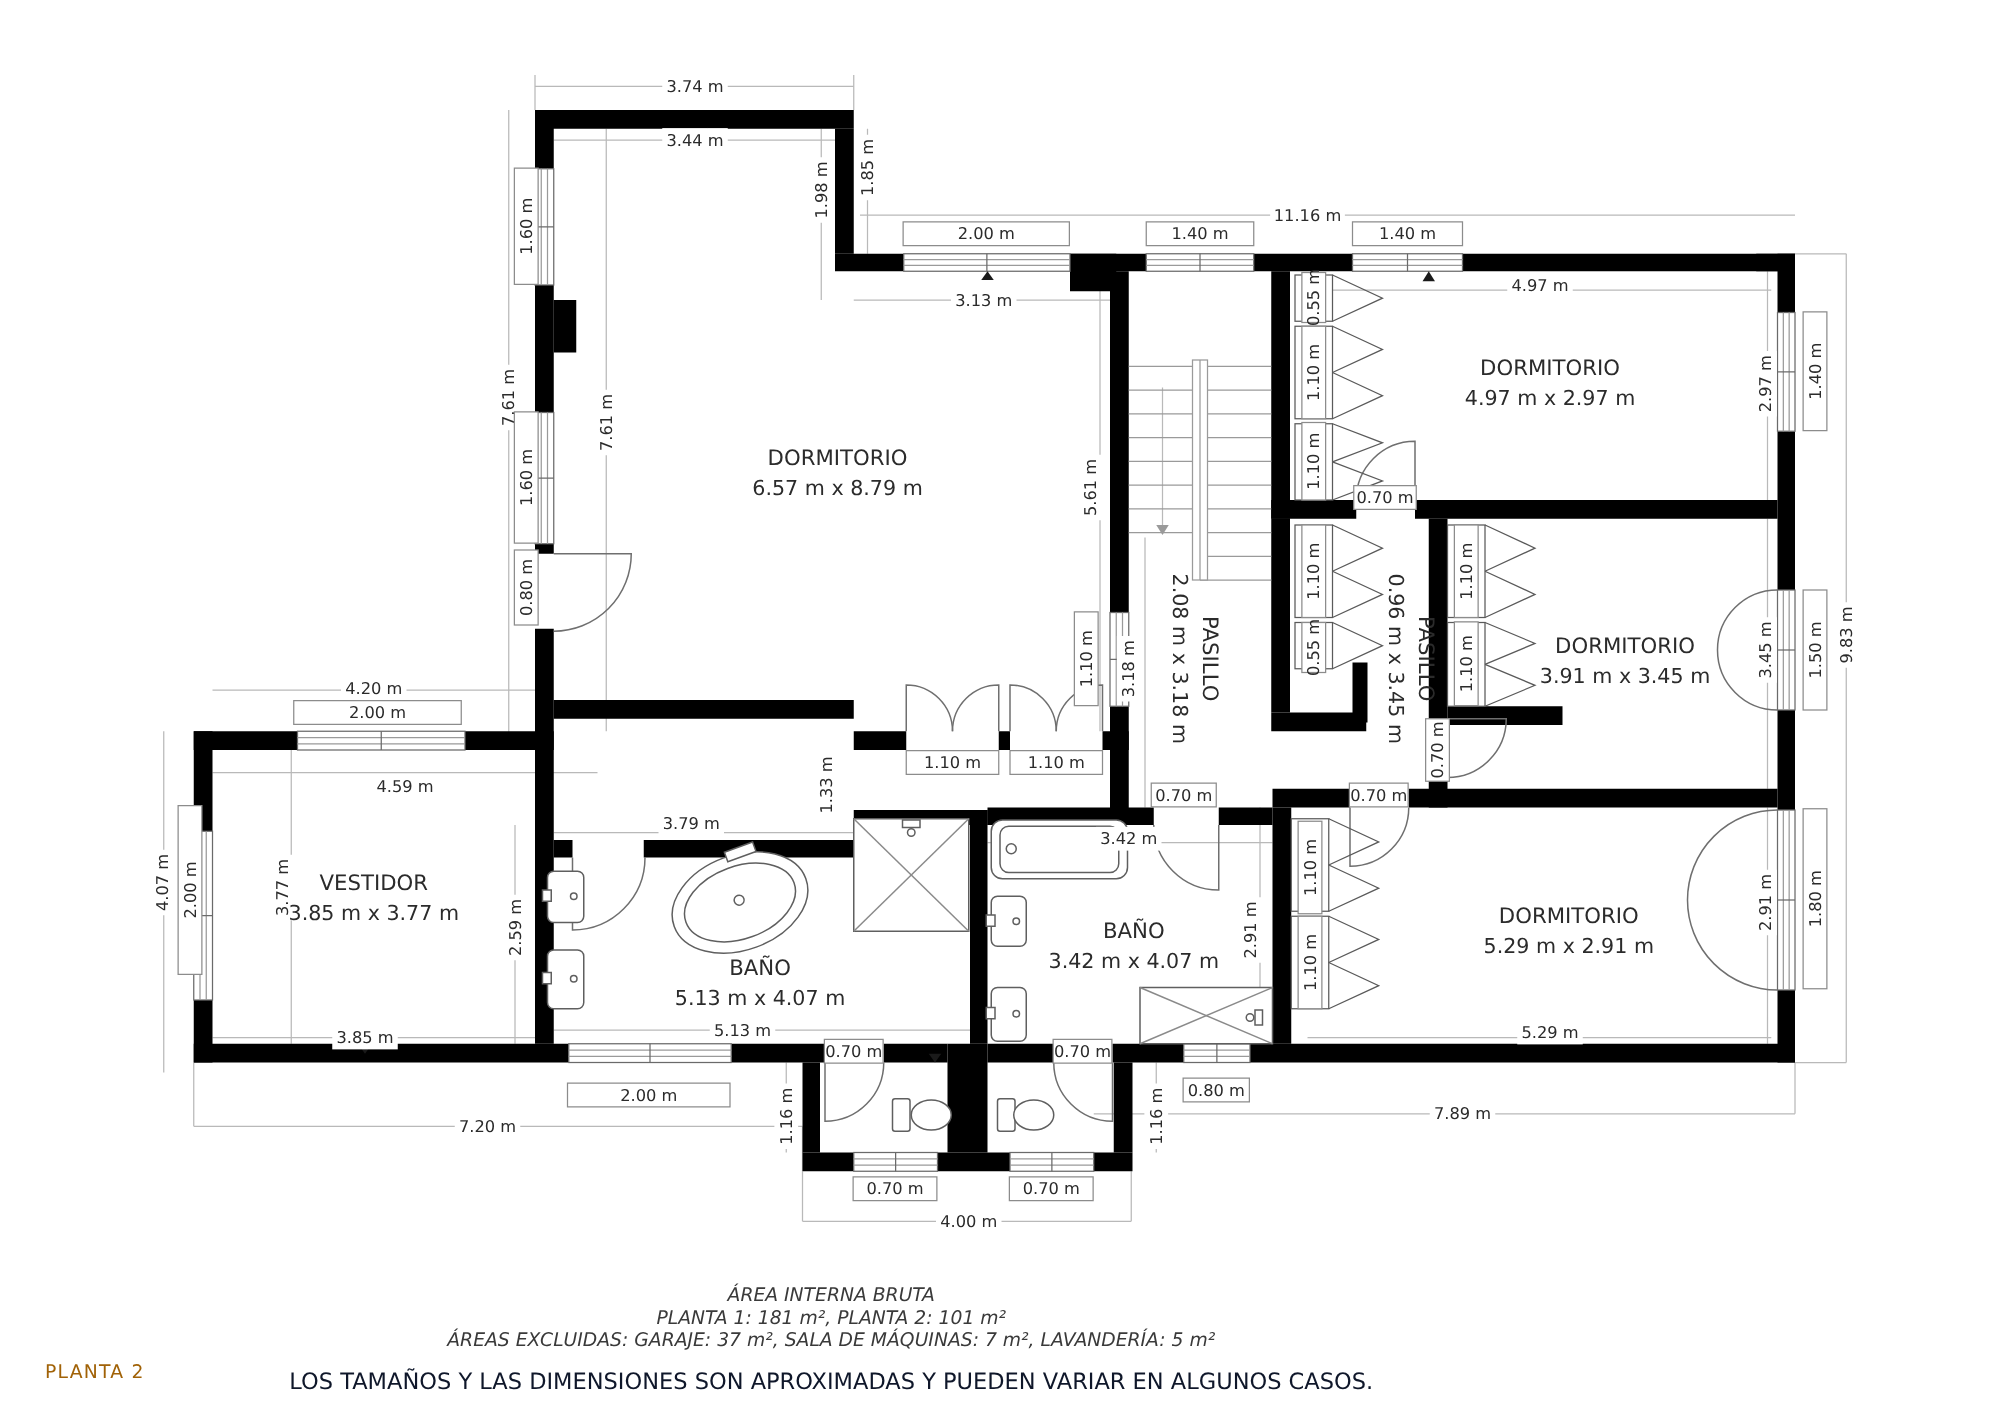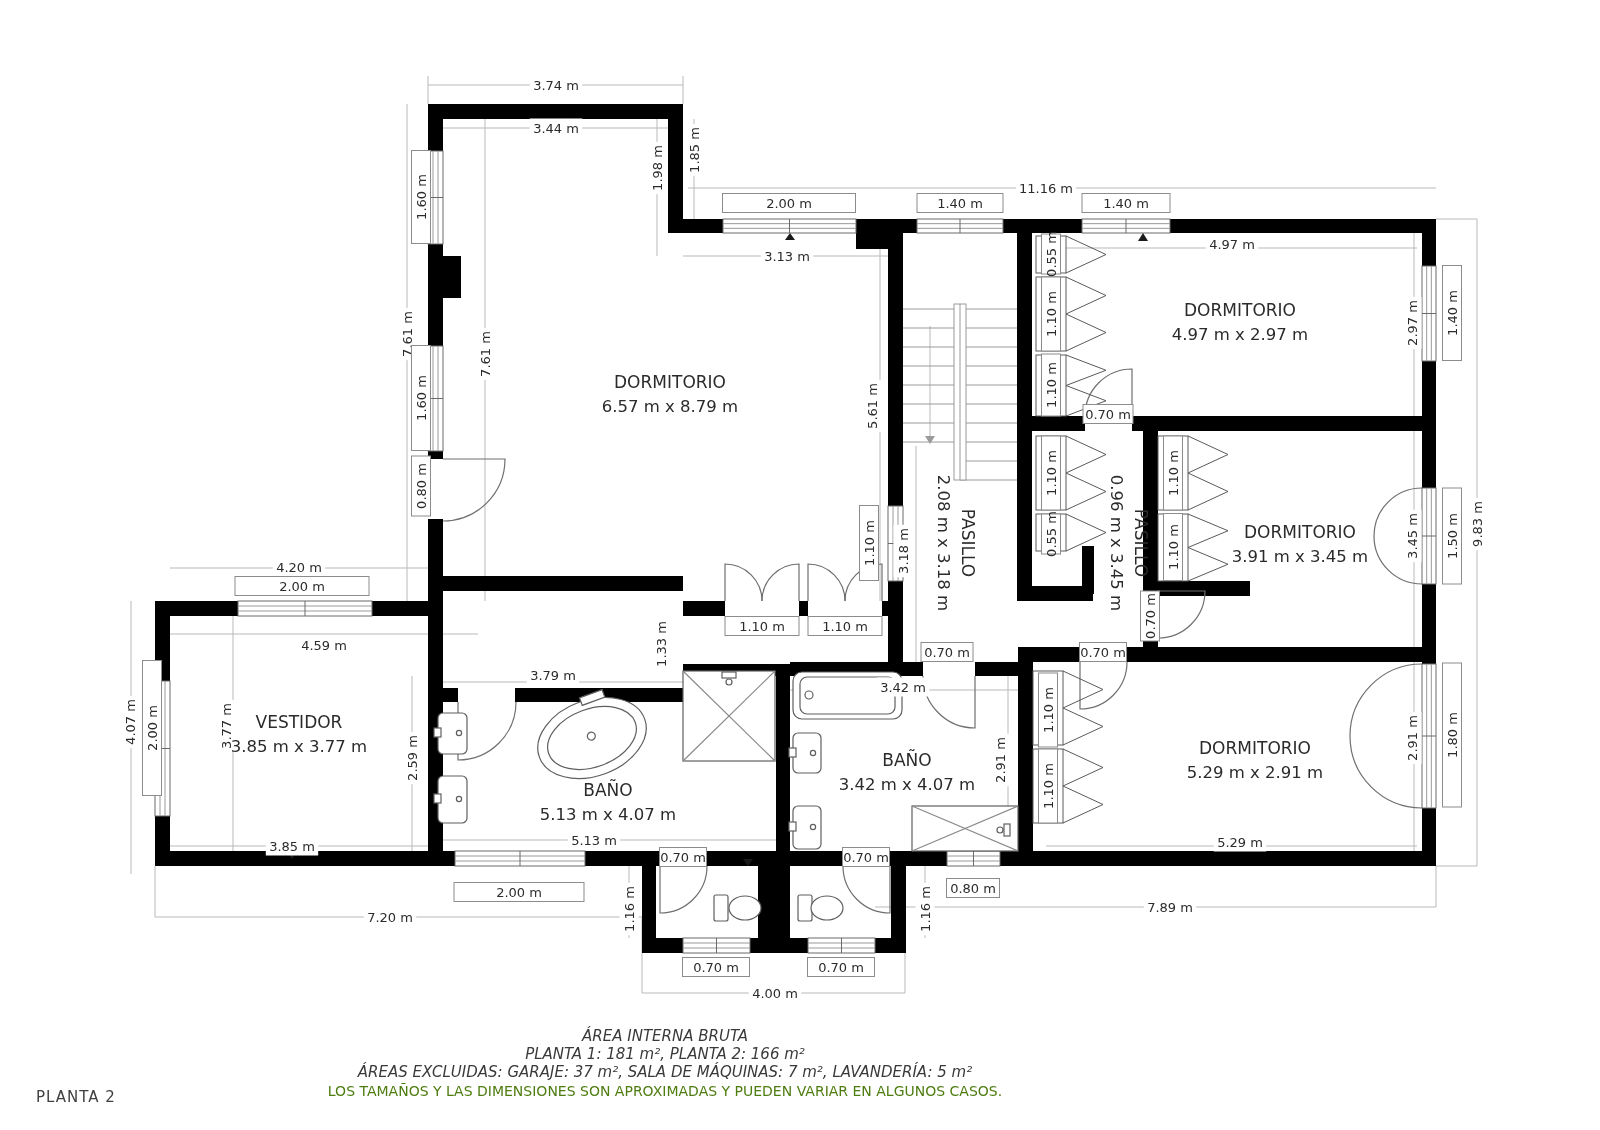--- a/index.html
+++ b/index.html
@@ -4,7 +4,7 @@
 <style>
   html,body{margin:0;padding:0;background:#ffffff;}
   body{width:1600px;height:1130px;position:relative;font-family:"DejaVu Sans",sans-serif;overflow:hidden;}
-  #plan-wrap{position:absolute;left:0;top:16px;width:1300px;height:1010px;}
+  #plan-wrap{position:absolute;left:0;top:0;width:1300px;height:1010px;}
   svg text{font-family:"DejaVu Sans",sans-serif;}
   .dim-text{font-size:13px;fill:#2b2b2b;}
   .room-name{font-size:17px;fill:#2b2b2b;}

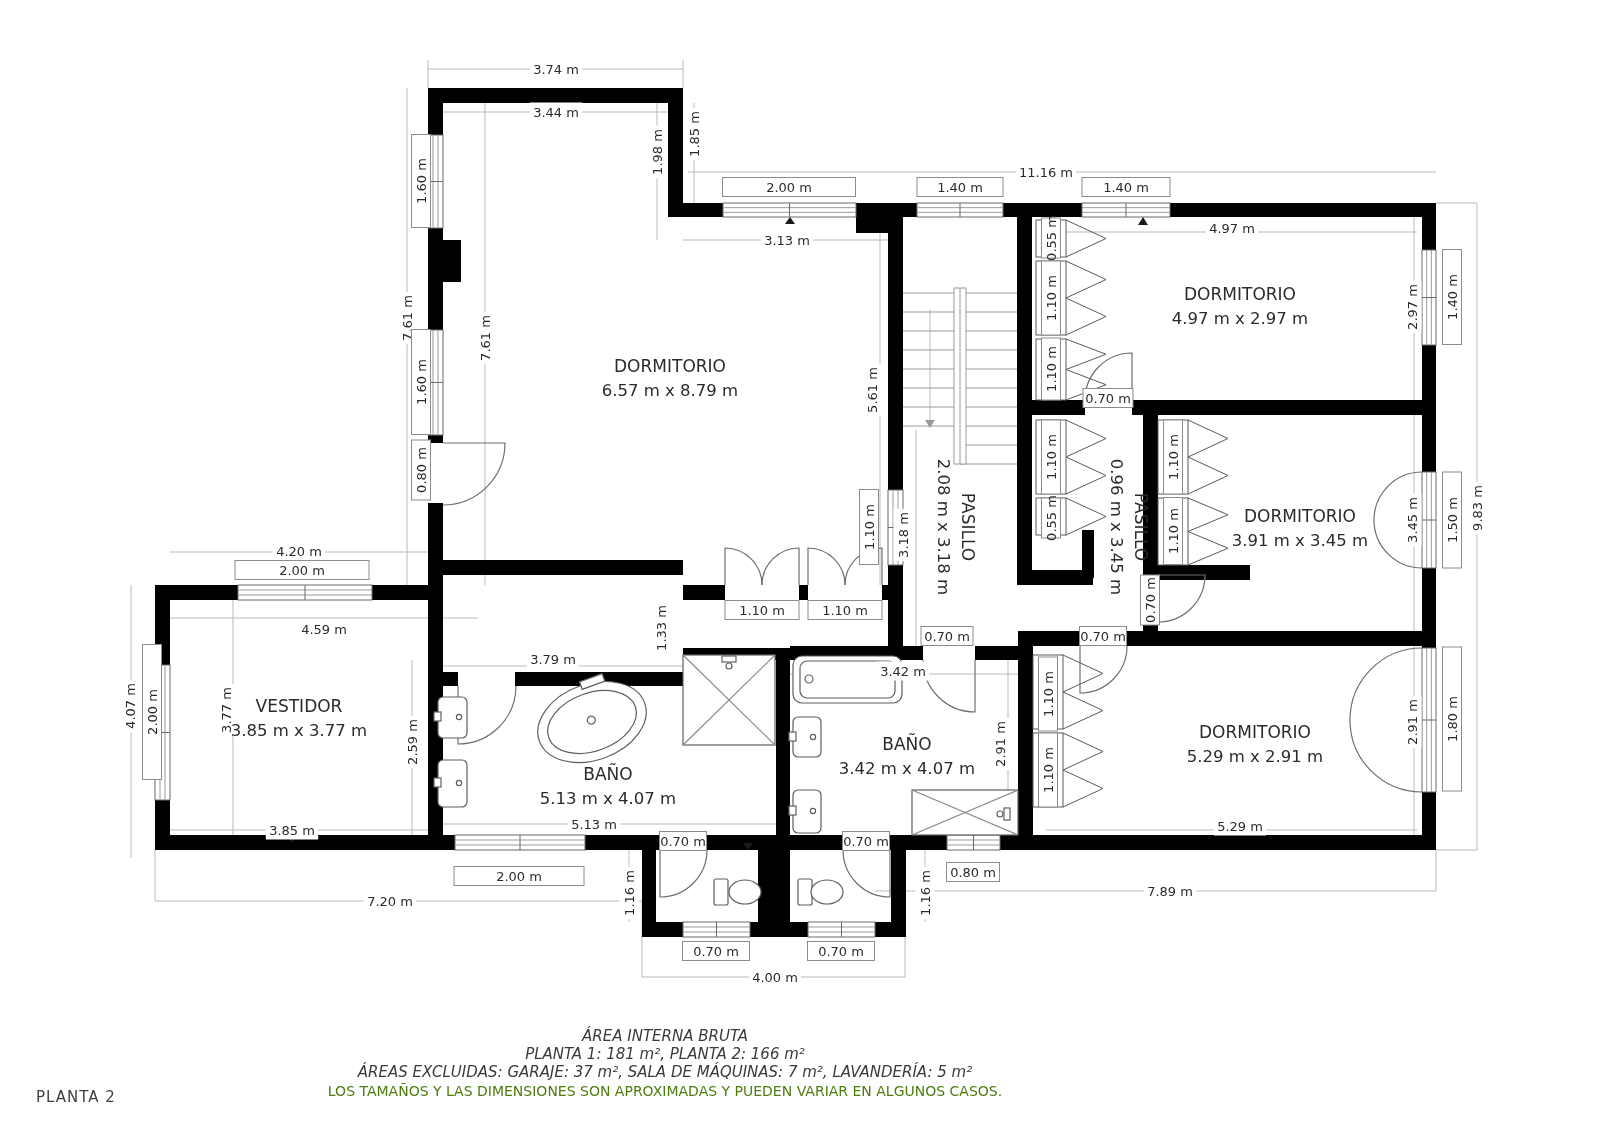--- a/index.html
+++ b/index.html
@@ -669,7 +669,7 @@
 
 <div class="footer">
   <div class="f-line">ÁREA INTERNA BRUTA</div>
-  <div class="f-line">PLANTA 1: 181 m², PLANTA 2: 166 m²</div>
+  <div class="f-line">PLANTA 1: 181 m², PLANTA 2: 101 m²</div>
   <div class="f-line">ÁREAS EXCLUIDAS: GARAJE: 37 m², SALA DE MÁQUINAS: 7 m², LAVANDERÍA: 5 m²</div>
   <div class="f-disclaimer">LOS TAMAÑOS Y LAS DIMENSIONES SON APROXIMADAS Y PUEDEN VARIAR EN ALGUNOS CASOS.</div>
 </div>

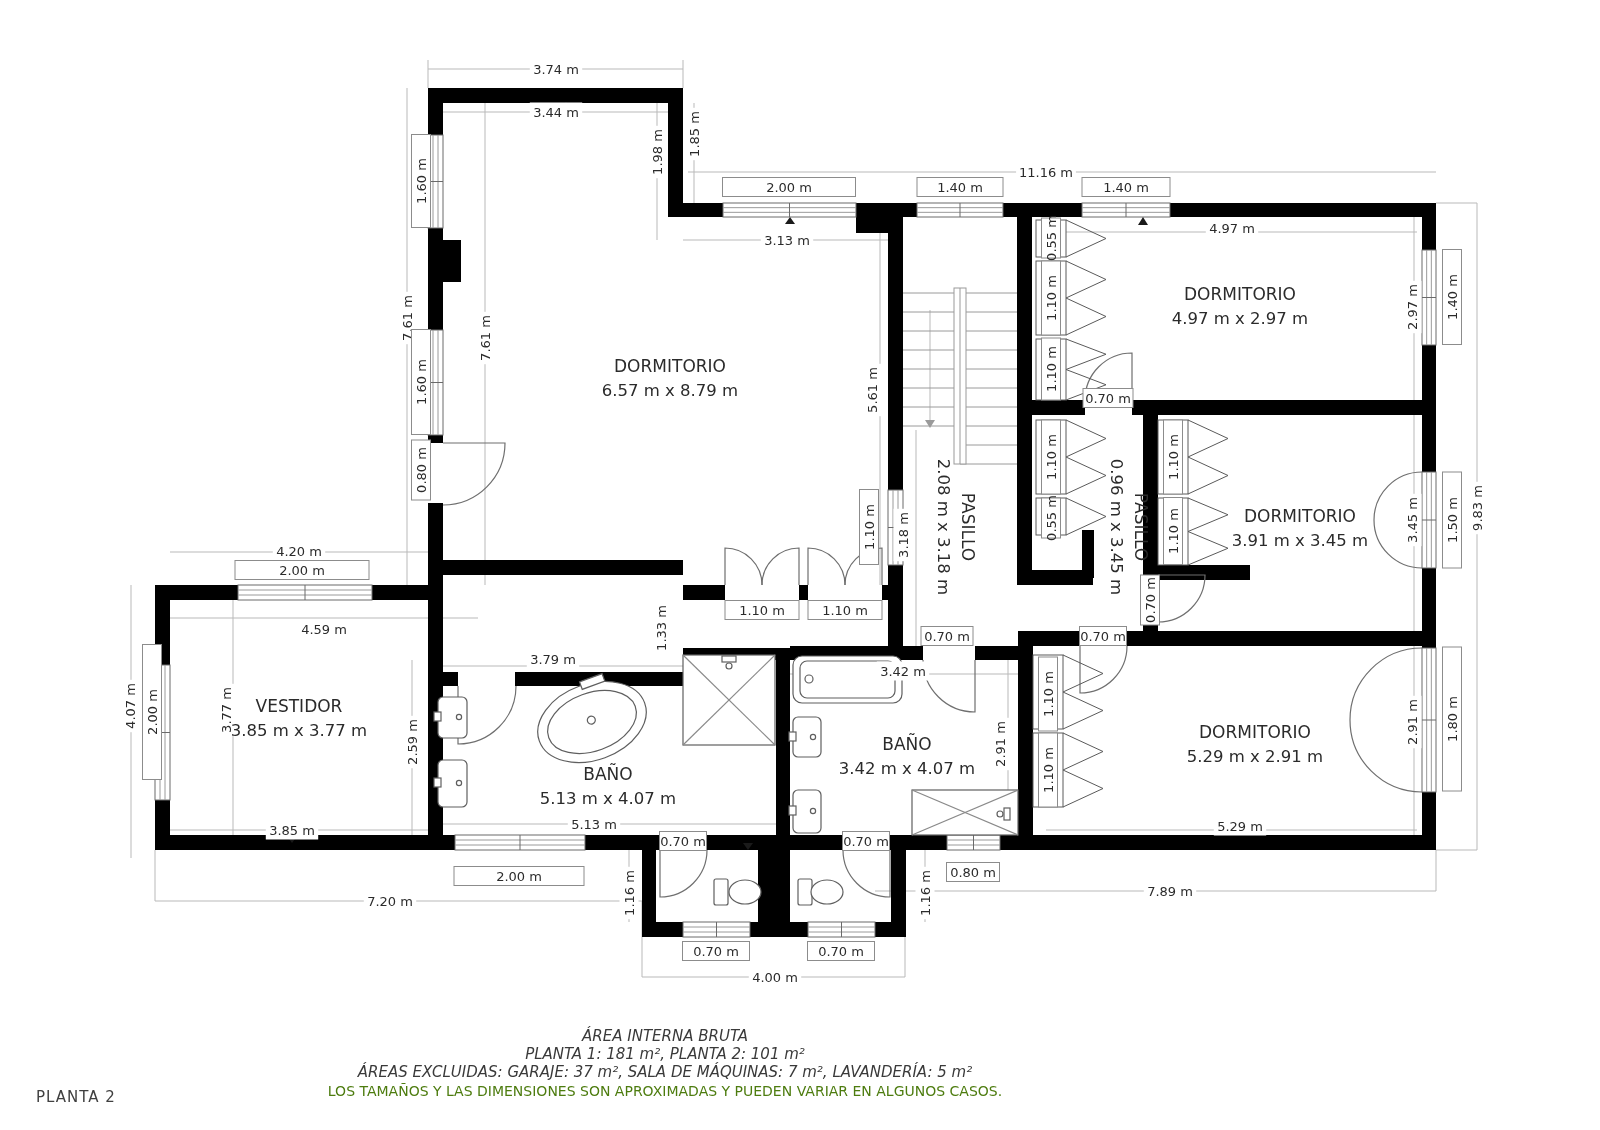--- a/index.html
+++ b/index.html
@@ -12,7 +12,7 @@
   .footer{position:absolute;top:1028px;left:0;width:1330px;text-align:center;color:#3a3a3a;font-size:15px;line-height:17px;}
   .footer .f-line{margin:0 0 1px 0;font-style:italic;}
   .footer .f-disclaimer{color:#4d7c0f;font-size:14px;margin-top:2px;}
-  .plan-label{position:absolute;left:36px;top:1088px;color:#404040;font-size:15px;letter-spacing:1px;text-align:center;}
+  .plan-label{position:absolute;left:36px;top:1088px;color:#a16207;font-size:15px;letter-spacing:1px;text-align:center;}
 </style>
 </head>
 <body>

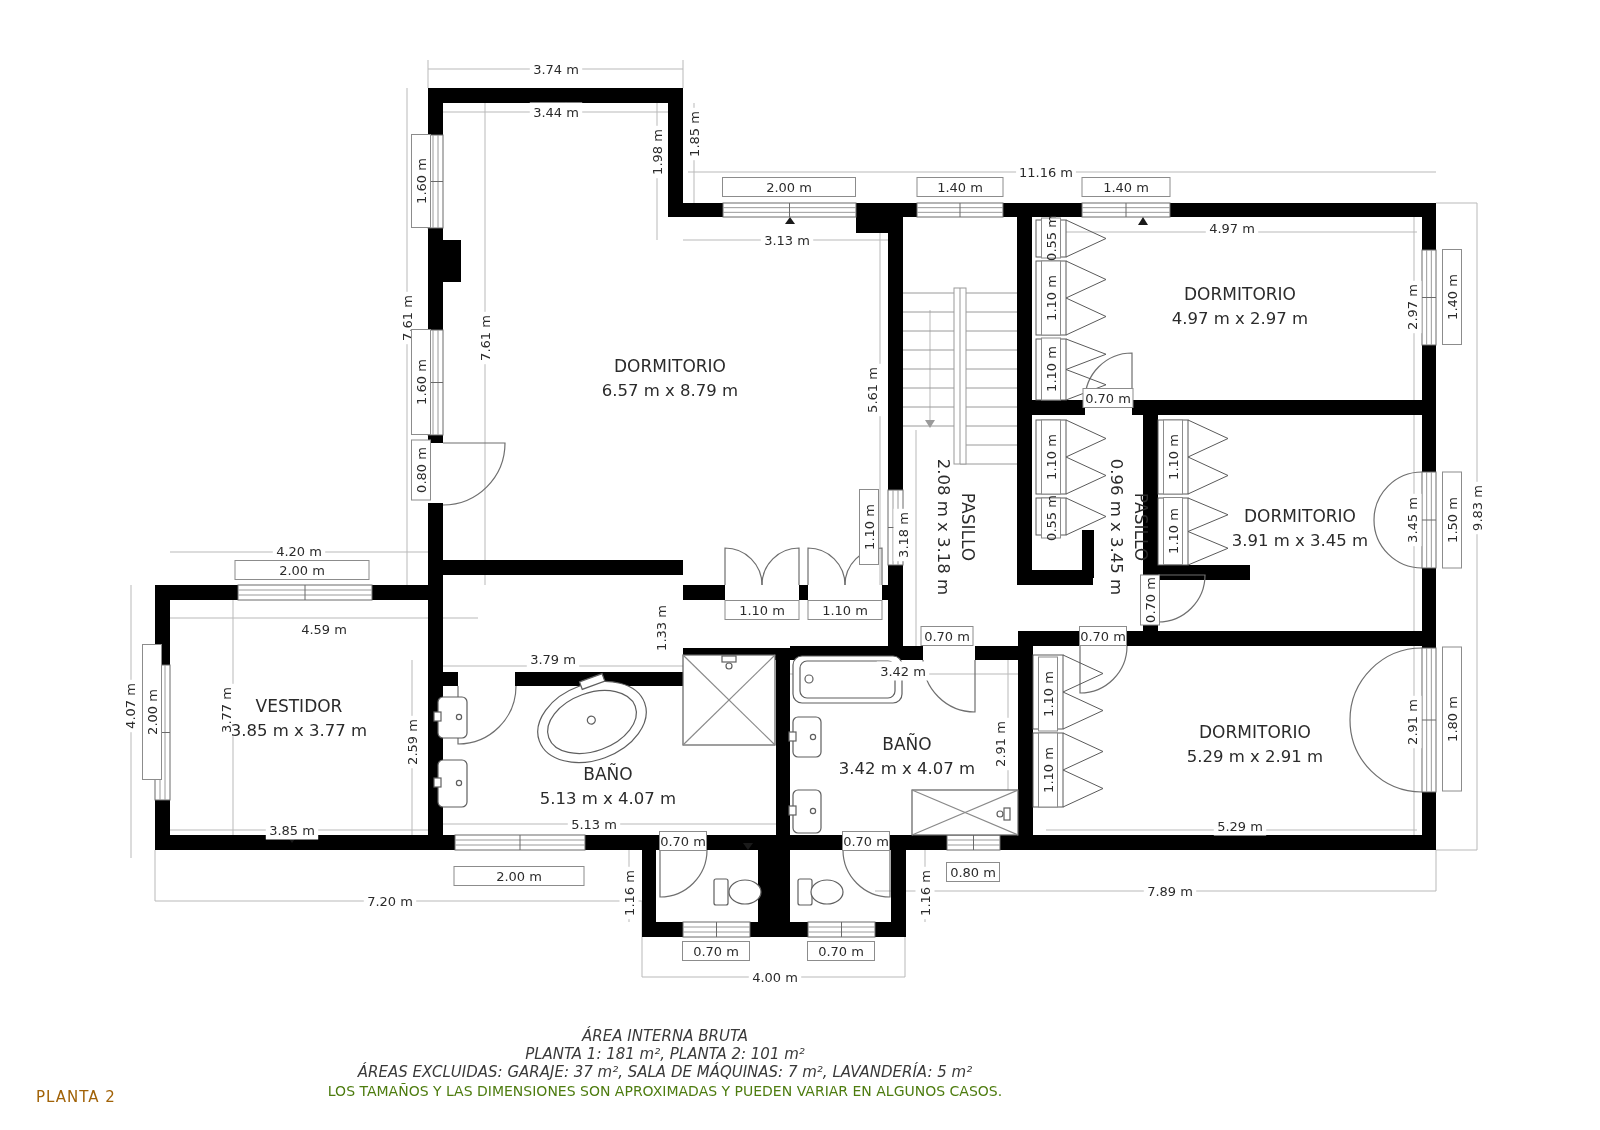--- a/index.html
+++ b/index.html
@@ -11,7 +11,7 @@
   .room-dims{font-size:16.5px;fill:#2b2b2b;}
   .footer{position:absolute;top:1028px;left:0;width:1330px;text-align:center;color:#3a3a3a;font-size:15px;line-height:17px;}
   .footer .f-line{margin:0 0 1px 0;font-style:italic;}
-  .footer .f-disclaimer{color:#4d7c0f;font-size:14px;margin-top:2px;}
+  .footer .f-disclaimer{color:#0f172a;font-size:18px;margin-top:16px;}
   .plan-label{position:absolute;left:36px;top:1088px;color:#a16207;font-size:15px;letter-spacing:1px;text-align:center;}
 </style>
 </head>

